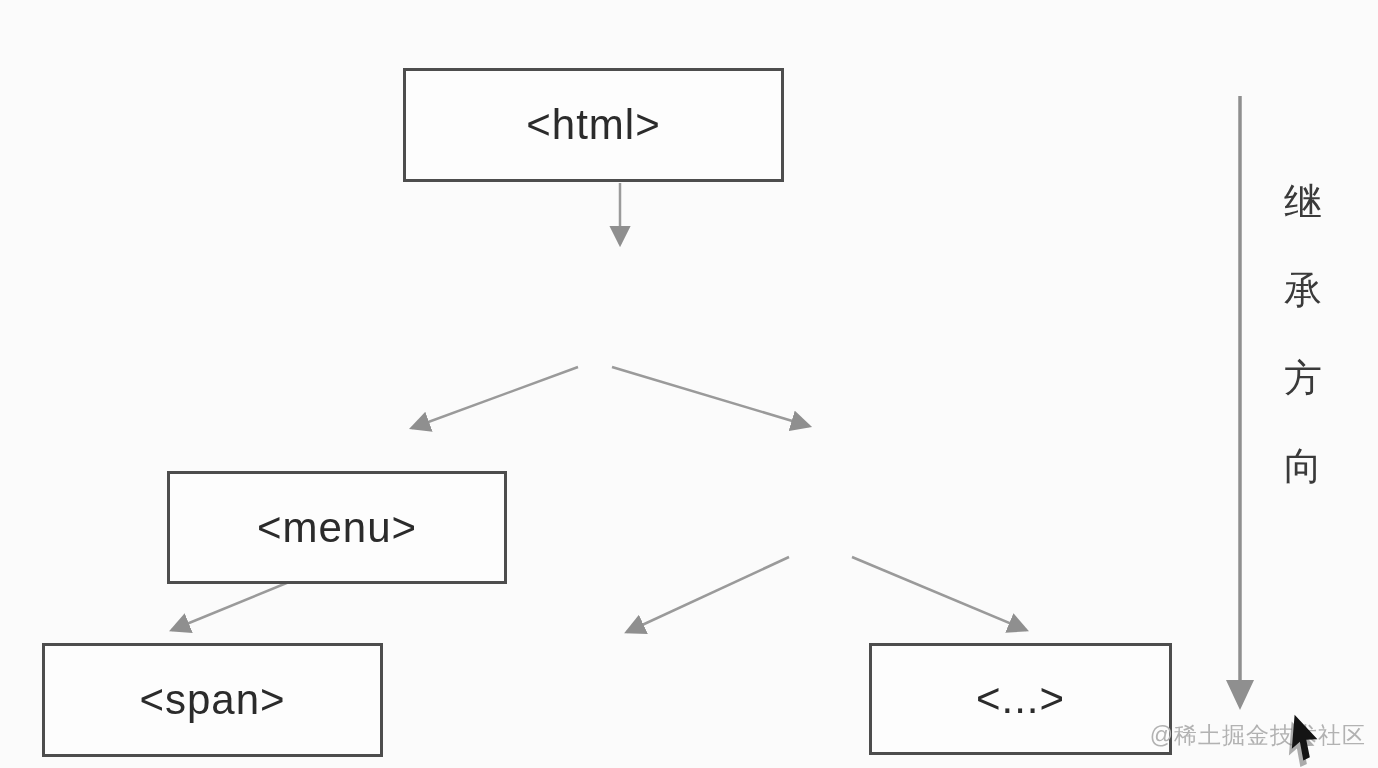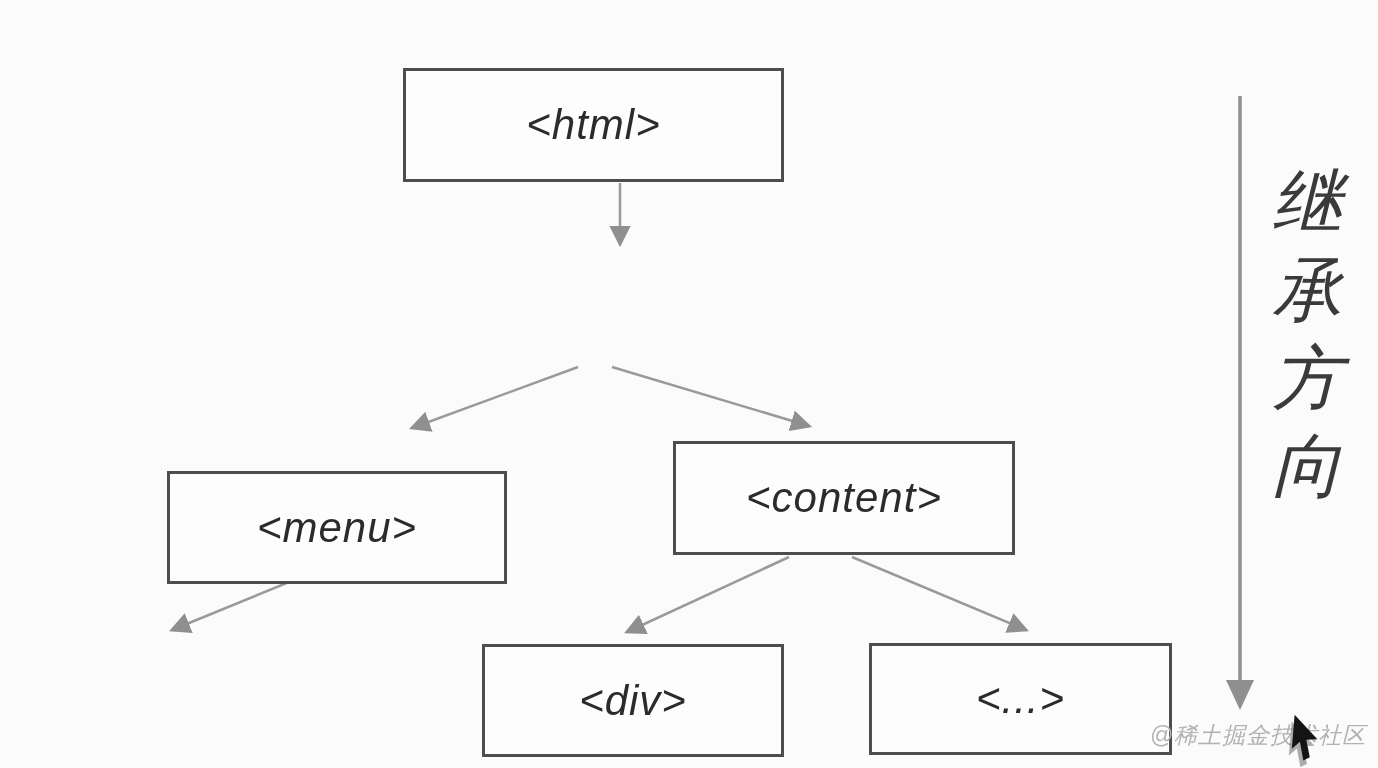--- a/index.html
+++ b/index.html
@@ -14,7 +14,6 @@
     height: 768px;
     background: #fbfbfb;
     overflow: hidden;
-    font-style: italic;
   }
   .edges-layer {
     position: absolute;

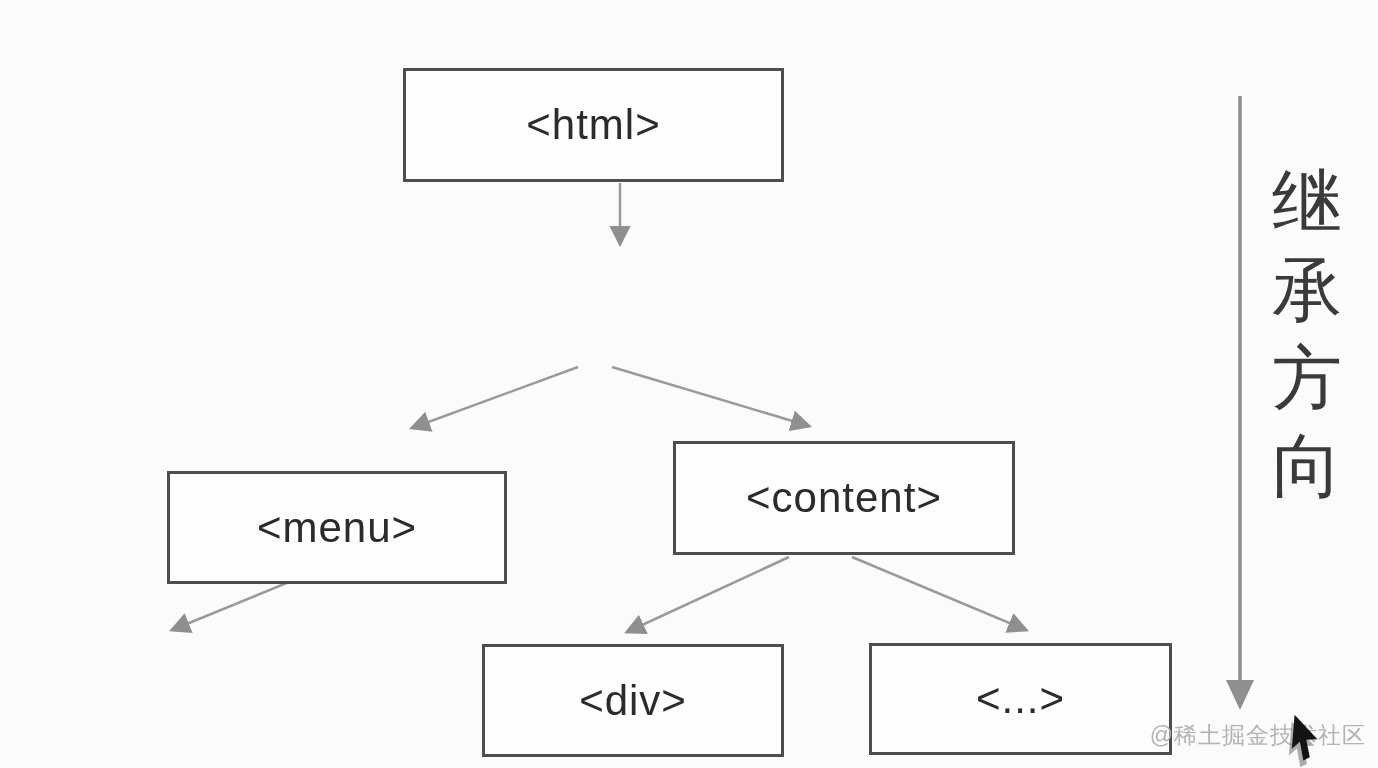--- a/index.html
+++ b/index.html
@@ -50,7 +50,7 @@
     left: 1272px;
     top: 158px;
     width: 62px;
-    font-size: 70px;
+    font-size: 38px;
     line-height: 88px;
     color: #3a3a3a;
     word-break: break-all;

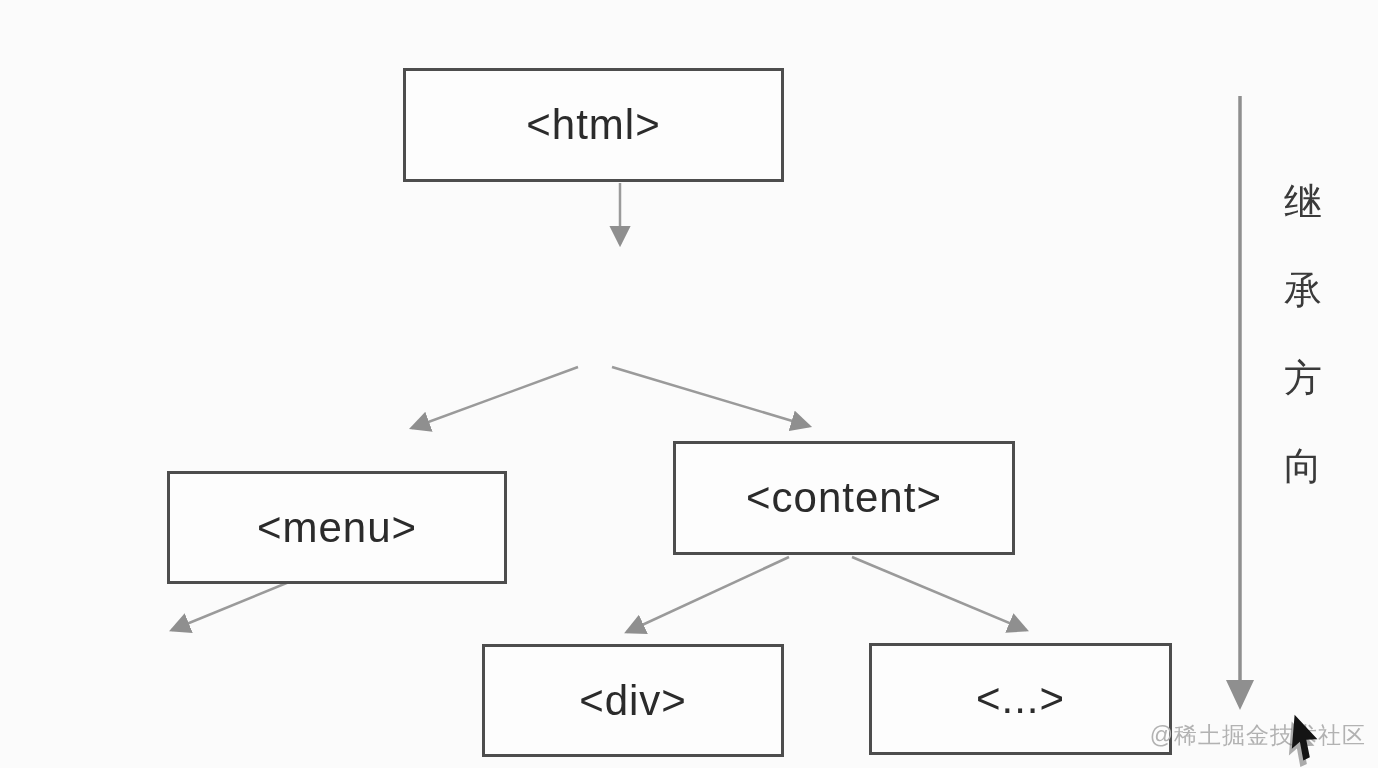--- a/index.html
+++ b/index.html
@@ -106,9 +106,6 @@
     <span class="label">&lt;menu&gt;</span>
   </div>
 
-  <div class="node" id="node-content">
-    <span class="label">&lt;content&gt;</span>
-  </div>
 
 
   <div class="node" id="node-div">

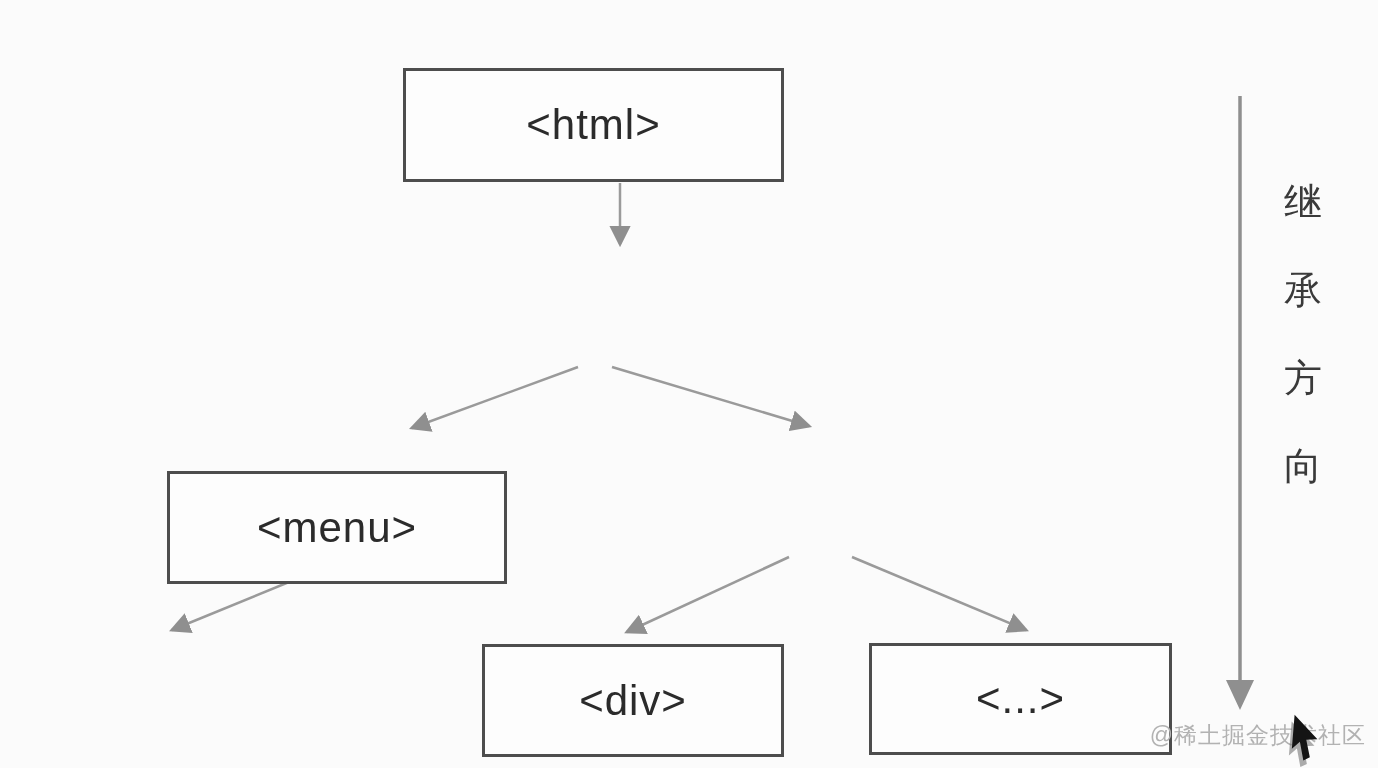--- a/index.html
+++ b/index.html
@@ -107,6 +107,9 @@
   </div>
 
 
+  <div class="node" id="node-span">
+    <span class="label">&lt;span&gt;</span>
+  </div>
 
   <div class="node" id="node-div">
     <span class="label">&lt;div&gt;</span>

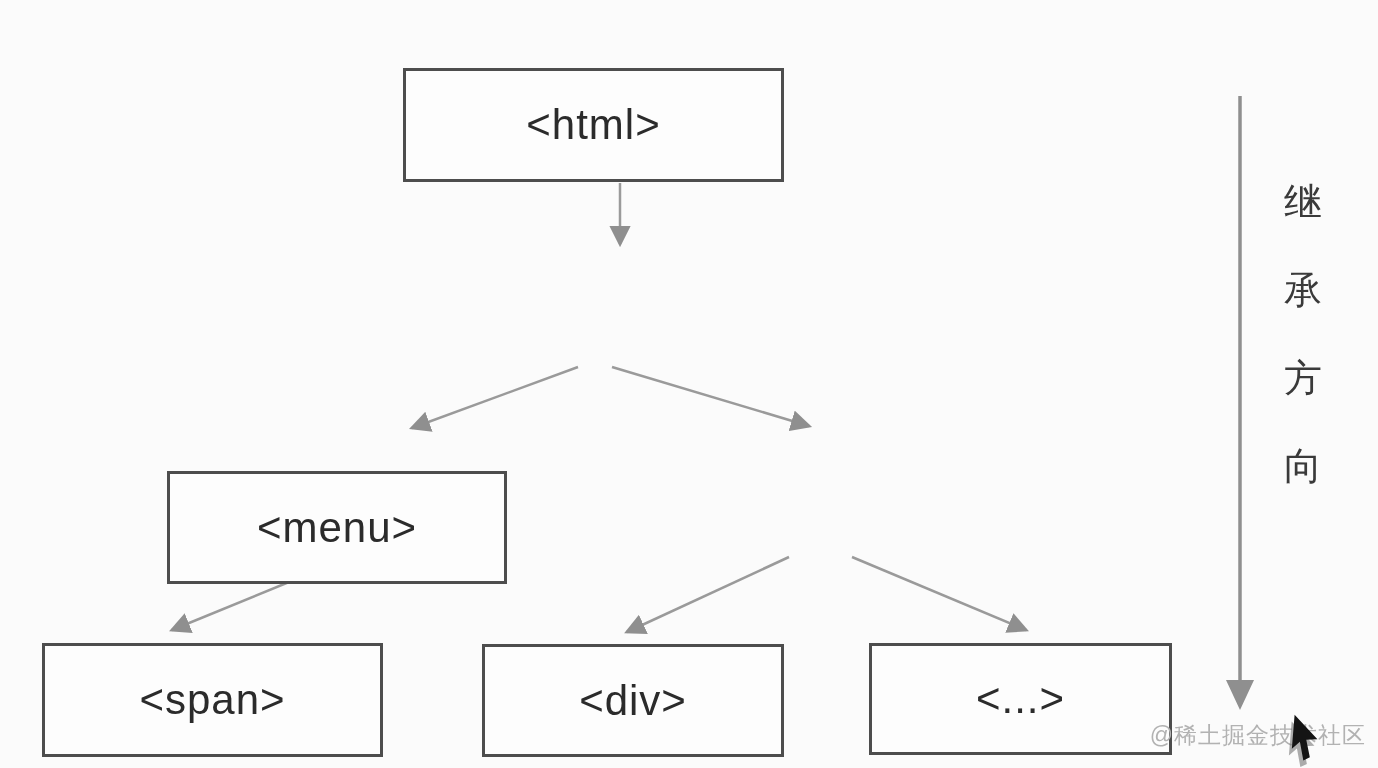--- a/index.html
+++ b/index.html
@@ -111,9 +111,6 @@
     <span class="label">&lt;span&gt;</span>
   </div>
 
-  <div class="node" id="node-div">
-    <span class="label">&lt;div&gt;</span>
-  </div>
 
   <div class="node" id="node-others">
     <span class="label">&lt;...&gt;</span>

